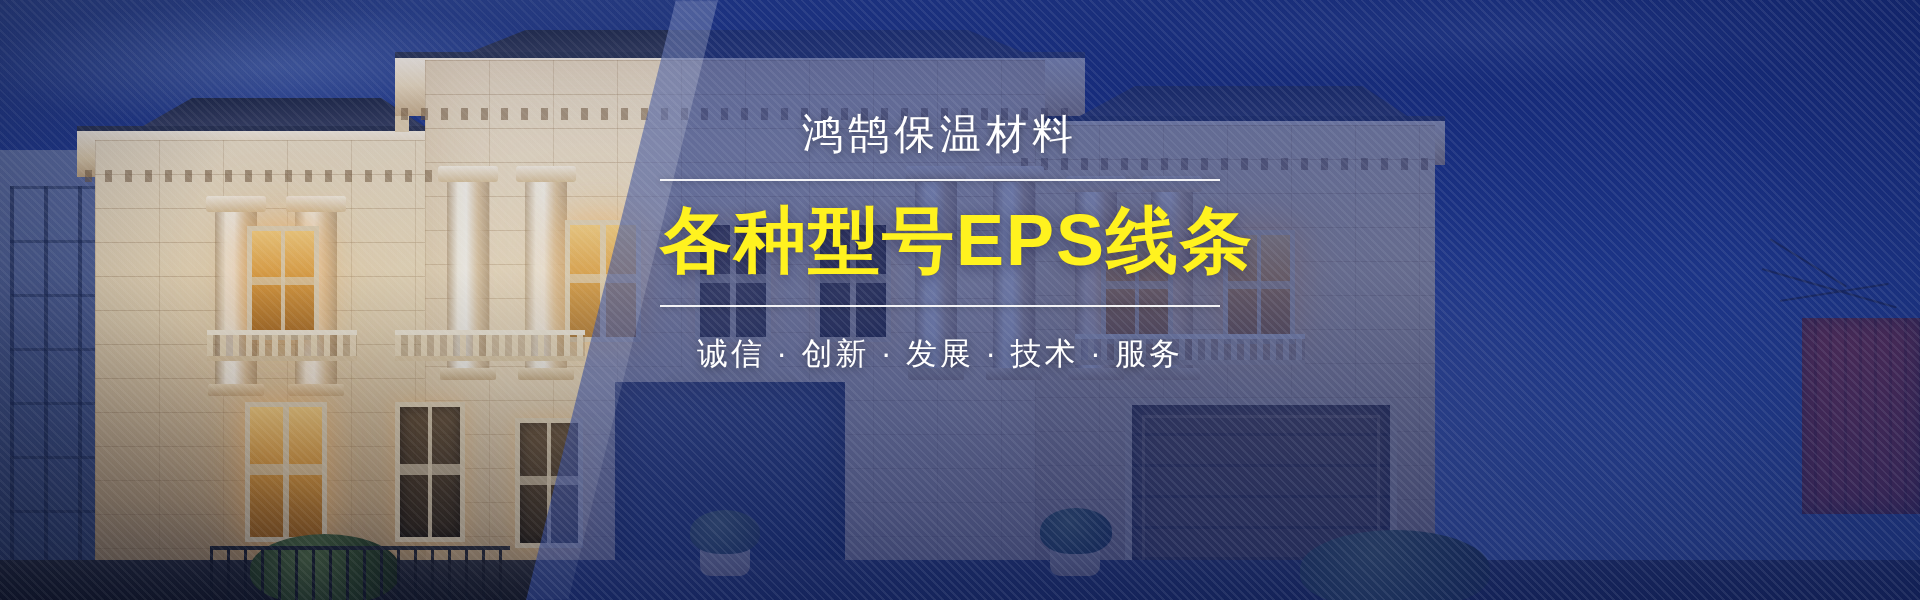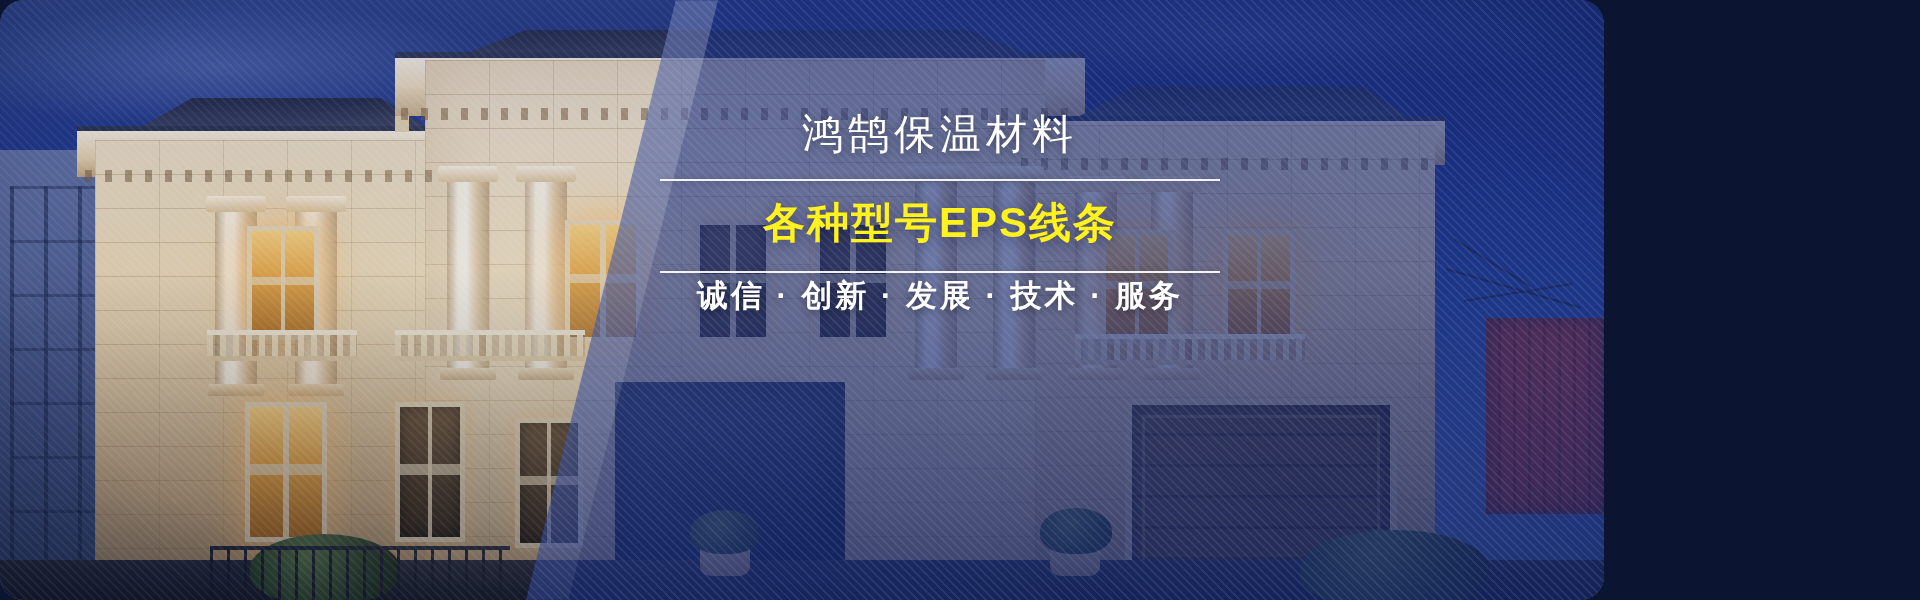--- a/index.html
+++ b/index.html
@@ -13,11 +13,10 @@
 
   #banner {
     position: relative;
-    width: 1604px;
+    width: 1920px;
     height: 600px;
     overflow: hidden;
     background: #404040;
-    border-radius: 24px;
   }
 
   

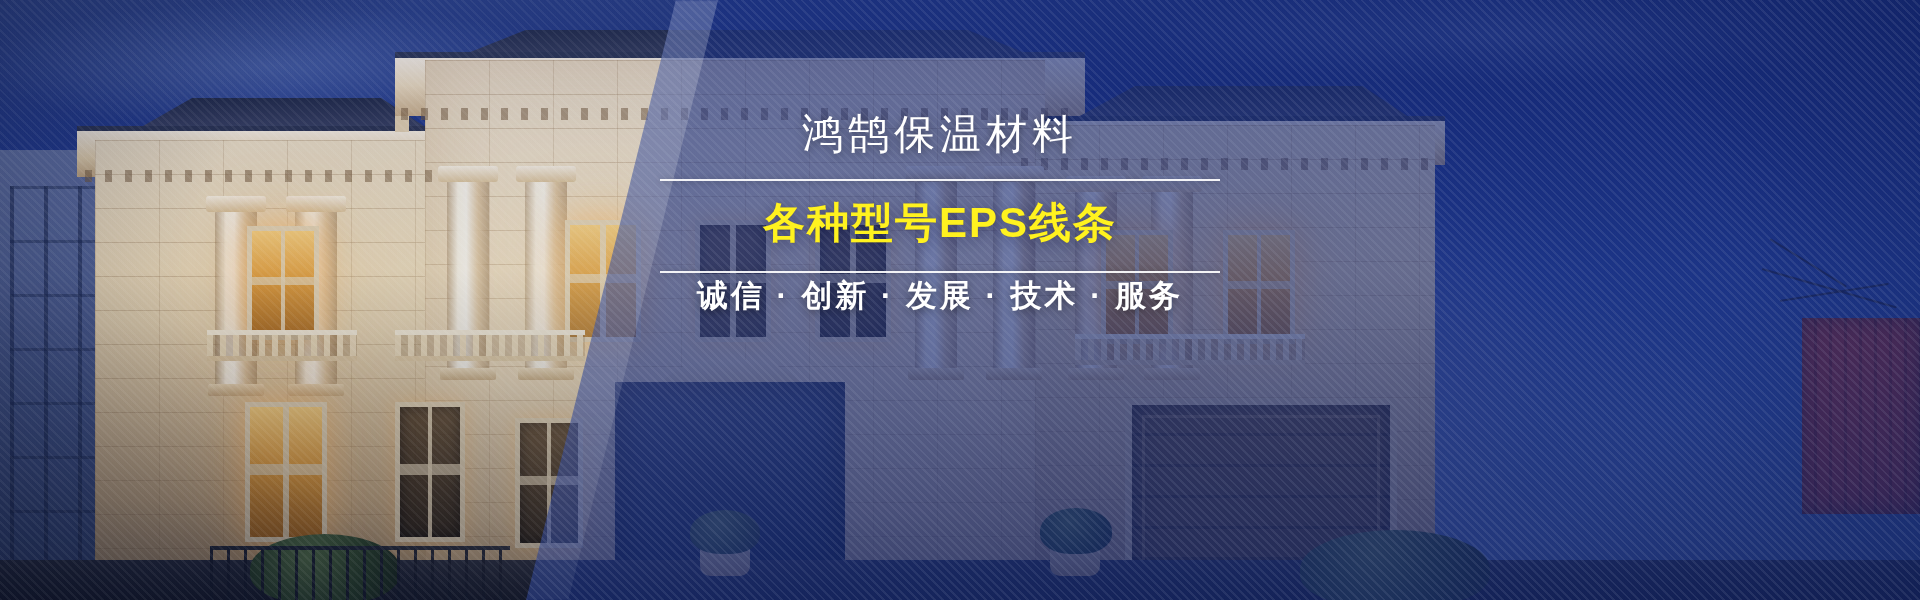--- a/index.html
+++ b/index.html
@@ -349,7 +349,7 @@
     margin-top: 18px;
   }
   .headline .hl {
-    font-size: 42px;
+    font-size: 72px;
     line-height: 1.14;
     font-weight: 700;
     color: #fff21f;

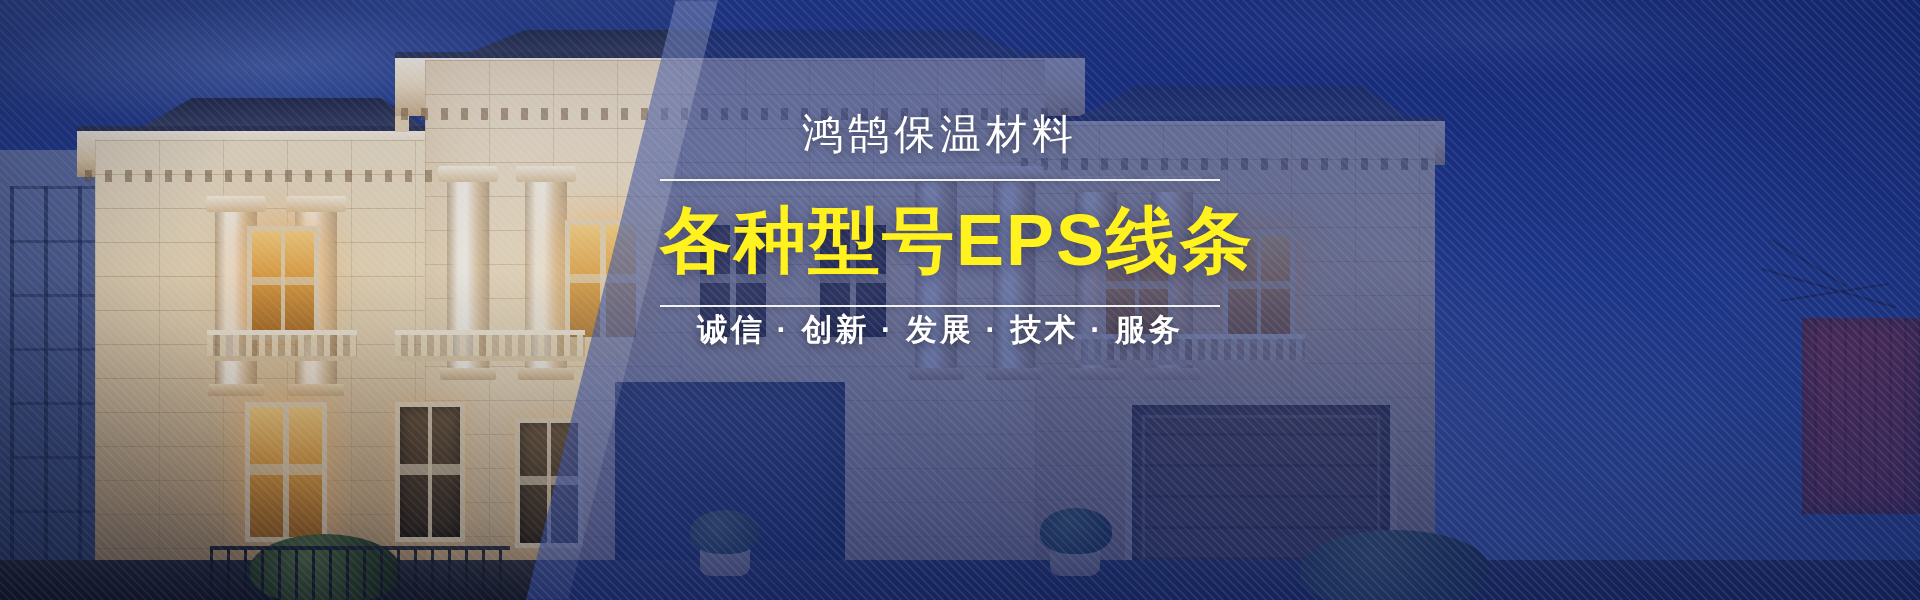--- a/index.html
+++ b/index.html
@@ -365,12 +365,12 @@
   }
 
   .tagline {
-    margin-top: 4px;
+    margin-top: 28px;
     font-size: 31px;
     line-height: 1.2;
     color: #ffffff;
     letter-spacing: 3px;
-    font-weight: 700;
+    font-weight: 400;
     white-space: nowrap;
     text-shadow: 0 2px 10px rgba(0,0,0,0.45);
   }

